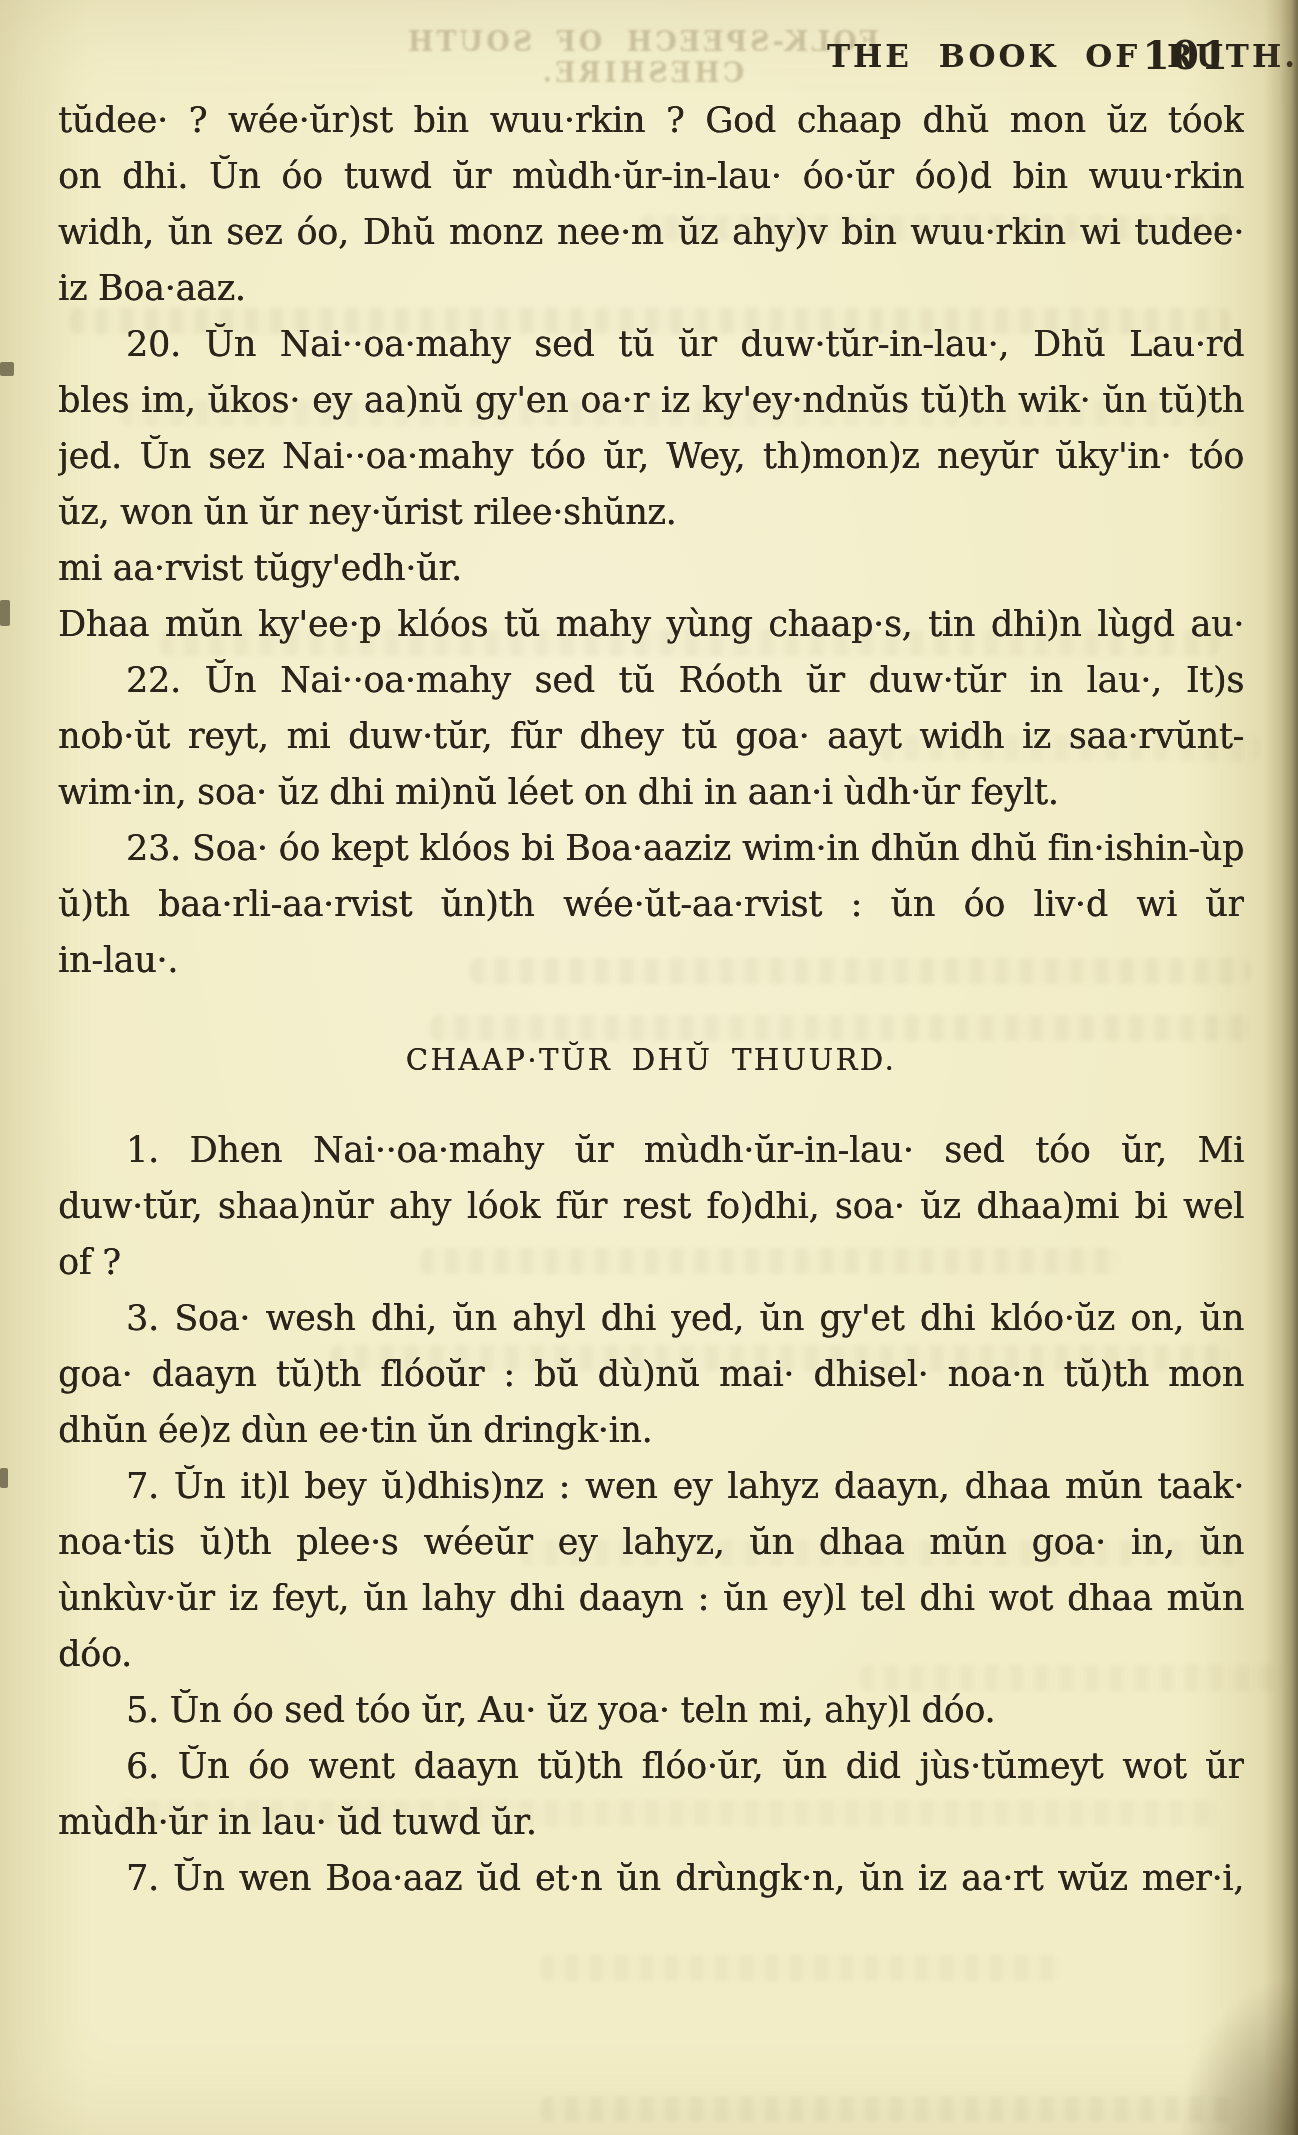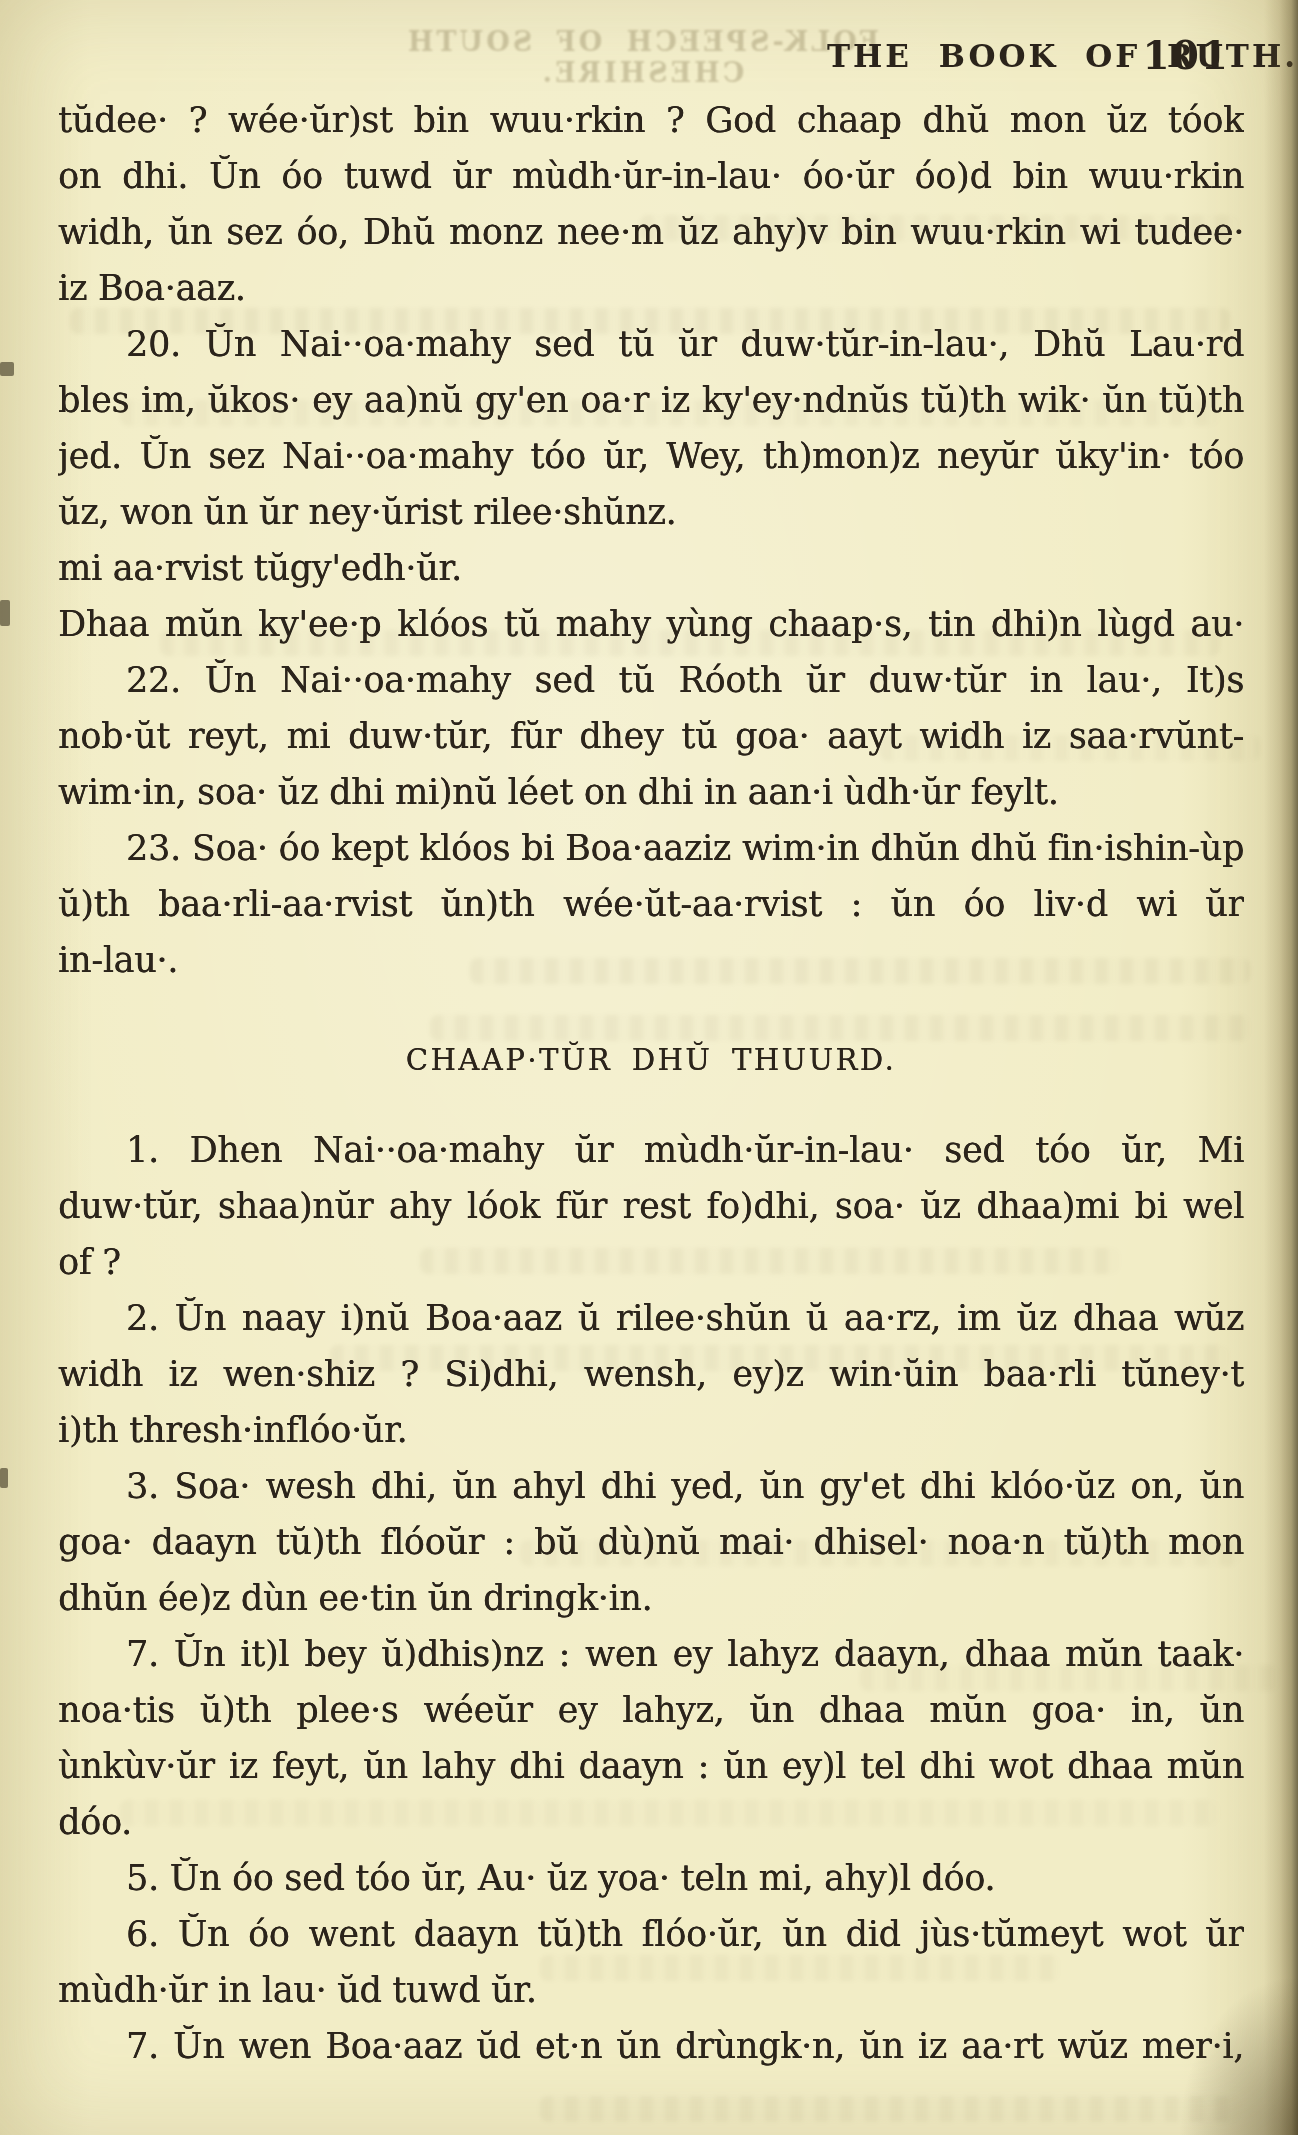--- a/index.html
+++ b/index.html
@@ -144,11 +144,6 @@
         <div class="line para-end">of ?</div>
       </div>
       <div class="para">
-        <div class="line indent">2. Ŭn naay i)nŭ Boa·aaz ŭ rilee·shŭn ŭ aa·rz, im ŭz dhaa wŭz</div>
-        <div class="line">widh iz wen·shiz ? Si)dhi, wensh, ey)z win·ŭin baa·rli tŭney·t</div>
-        <div class="line para-end">i)th thresh·inflóo·ŭr.</div>
-      </div>
-      <div class="para">
         <div class="line indent">3. Soa· wesh dhi, ŭn ahyl dhi yed, ŭn gy'et dhi klóo·ŭz on, ŭn</div>
         <div class="line">goa· daayn tŭ)th flóoŭr : bŭ dù)nŭ mai· dhisel· noa·n tŭ)th mon</div>
         <div class="line para-end">dhŭn ée)z dùn ee·tin ŭn dringk·in.</div>

